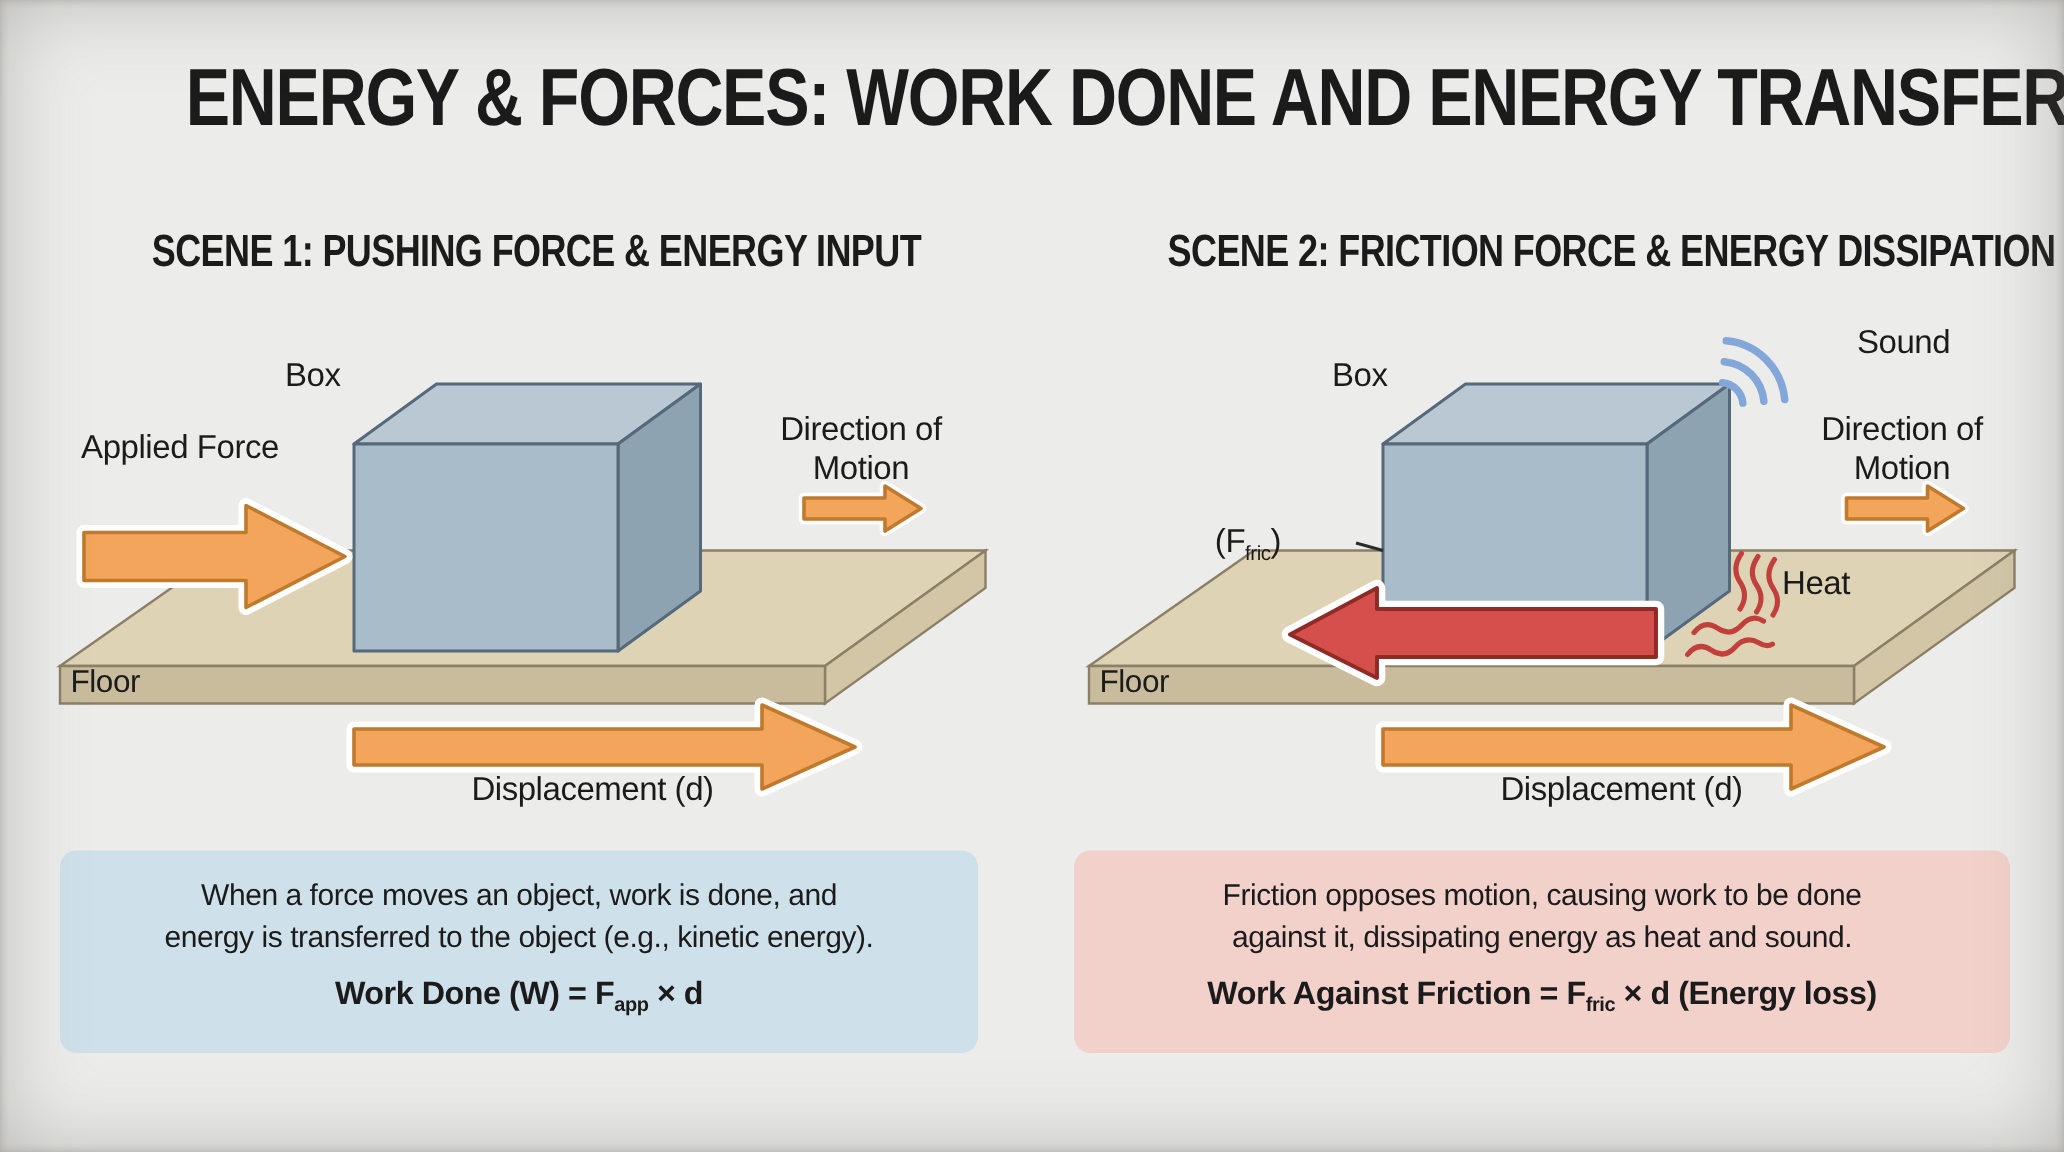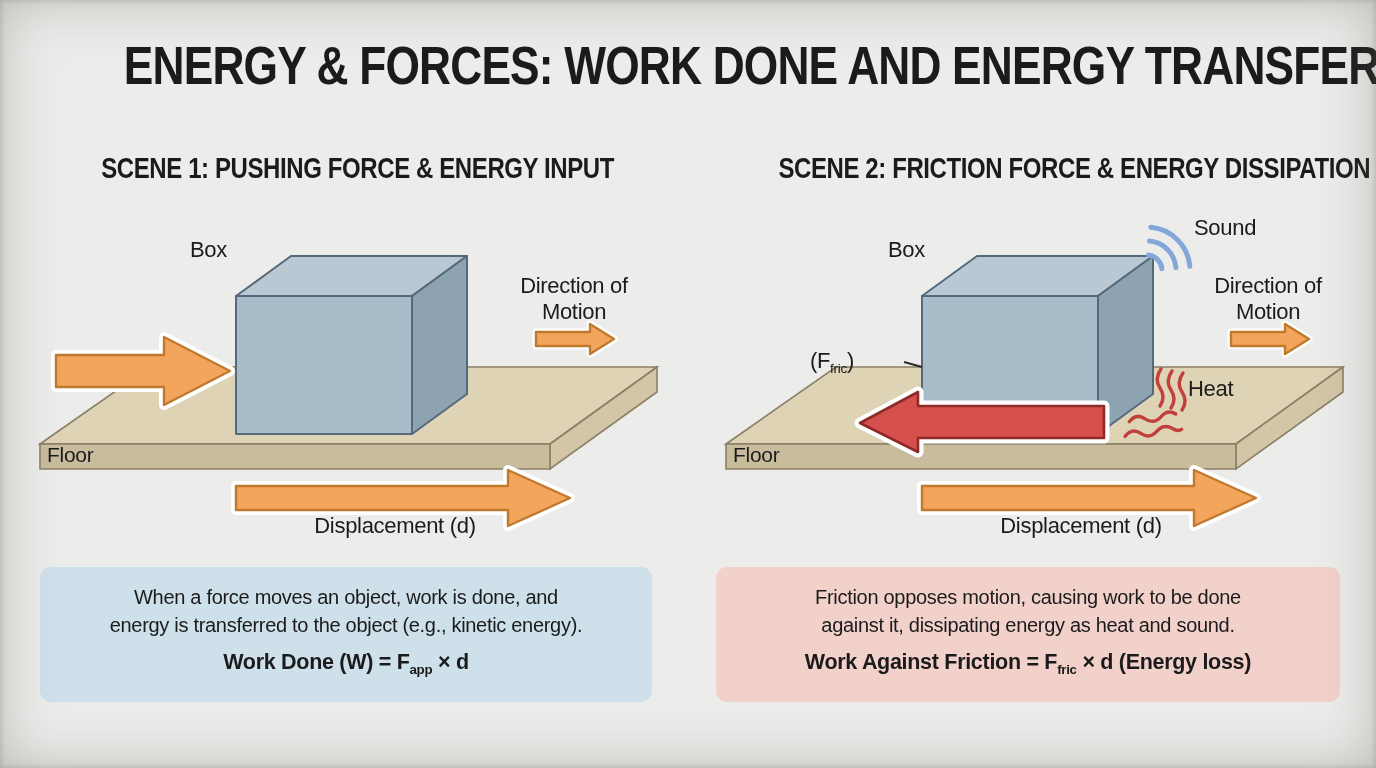--- a/index.html
+++ b/index.html
@@ -34,7 +34,7 @@
   .lbl-floor1{left:47px;top:442px;font-size:21px;}
   .lbl-disp1{left:270px;top:513px;width:250px;}
   .lbl-box2{left:888px;top:237px;}
-  .lbl-sound{left:1194px;top:215px;}
+  .lbl-sound{left:1238px;top:215px;}
   .lbl-friction{left:740px;top:348px;width:184px;}
   .lbl-dir2{left:1192px;top:273px;width:152px;}
   .lbl-heat{left:1188px;top:376px;}

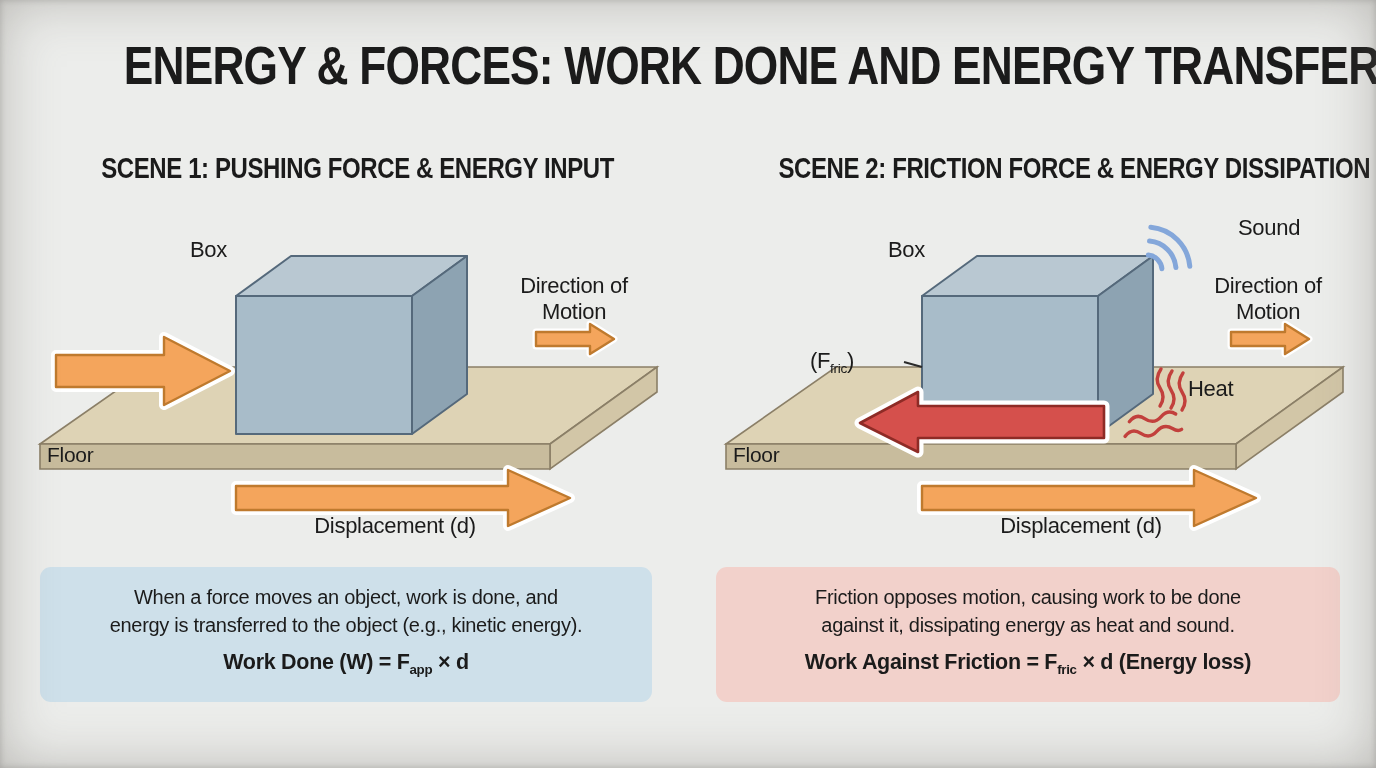--- a/index.html
+++ b/index.html
@@ -153,6 +153,7 @@
   <div class="lbl lbl-box1">Box</div>
 
   <div class="lbl lbl-applied center">
+    <div>Applied Force</div>
   </div>
 
   <div class="lbl lbl-dir1 center">

